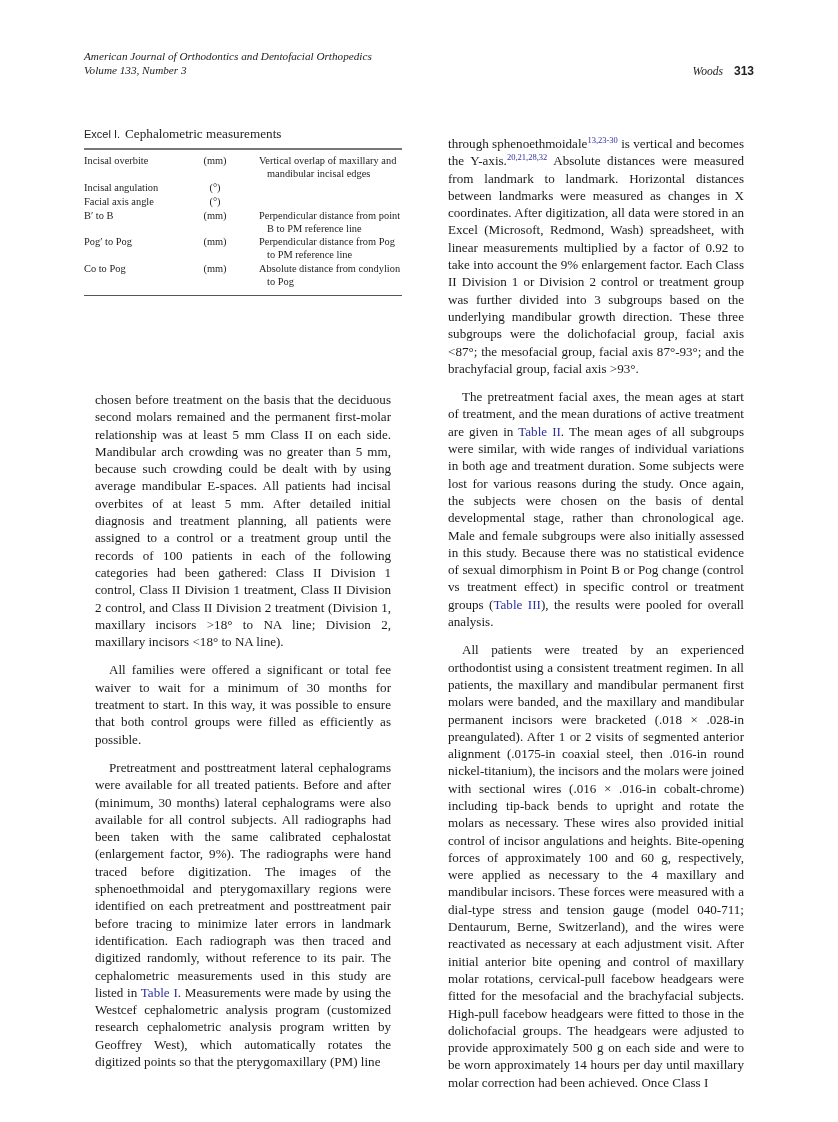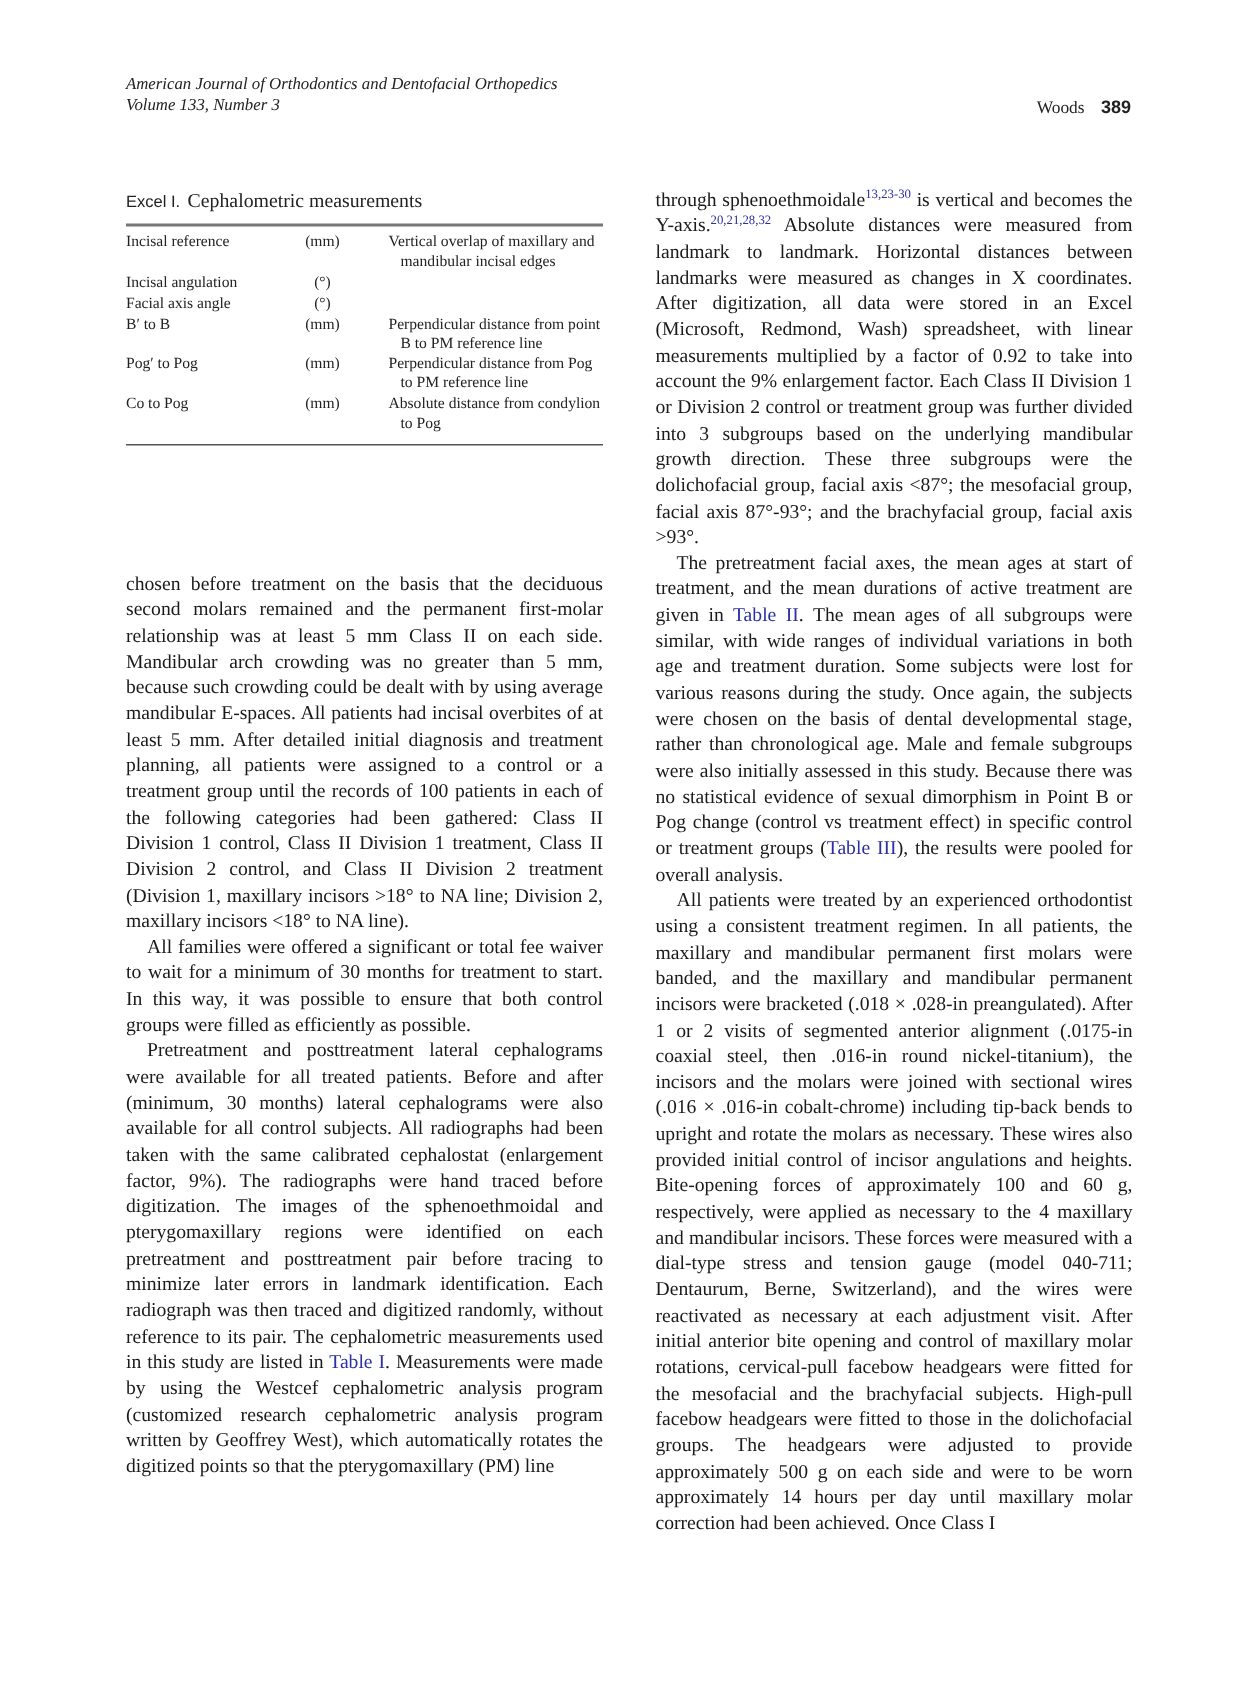--- a/index.html
+++ b/index.html
@@ -15,7 +15,7 @@
       position: absolute; right: 84px; top: 64px;
       font-size: 11.6px; line-height: 14px; color: #222;
     }
-    .running-right .author { margin-right: 8px; }
+    .running-right .author { font-style: italic; margin-right: 8px; }
     .running-right .page { font-family: "Liberation Sans", sans-serif; font-weight: bold; font-size: 12px; }
 
     .col {

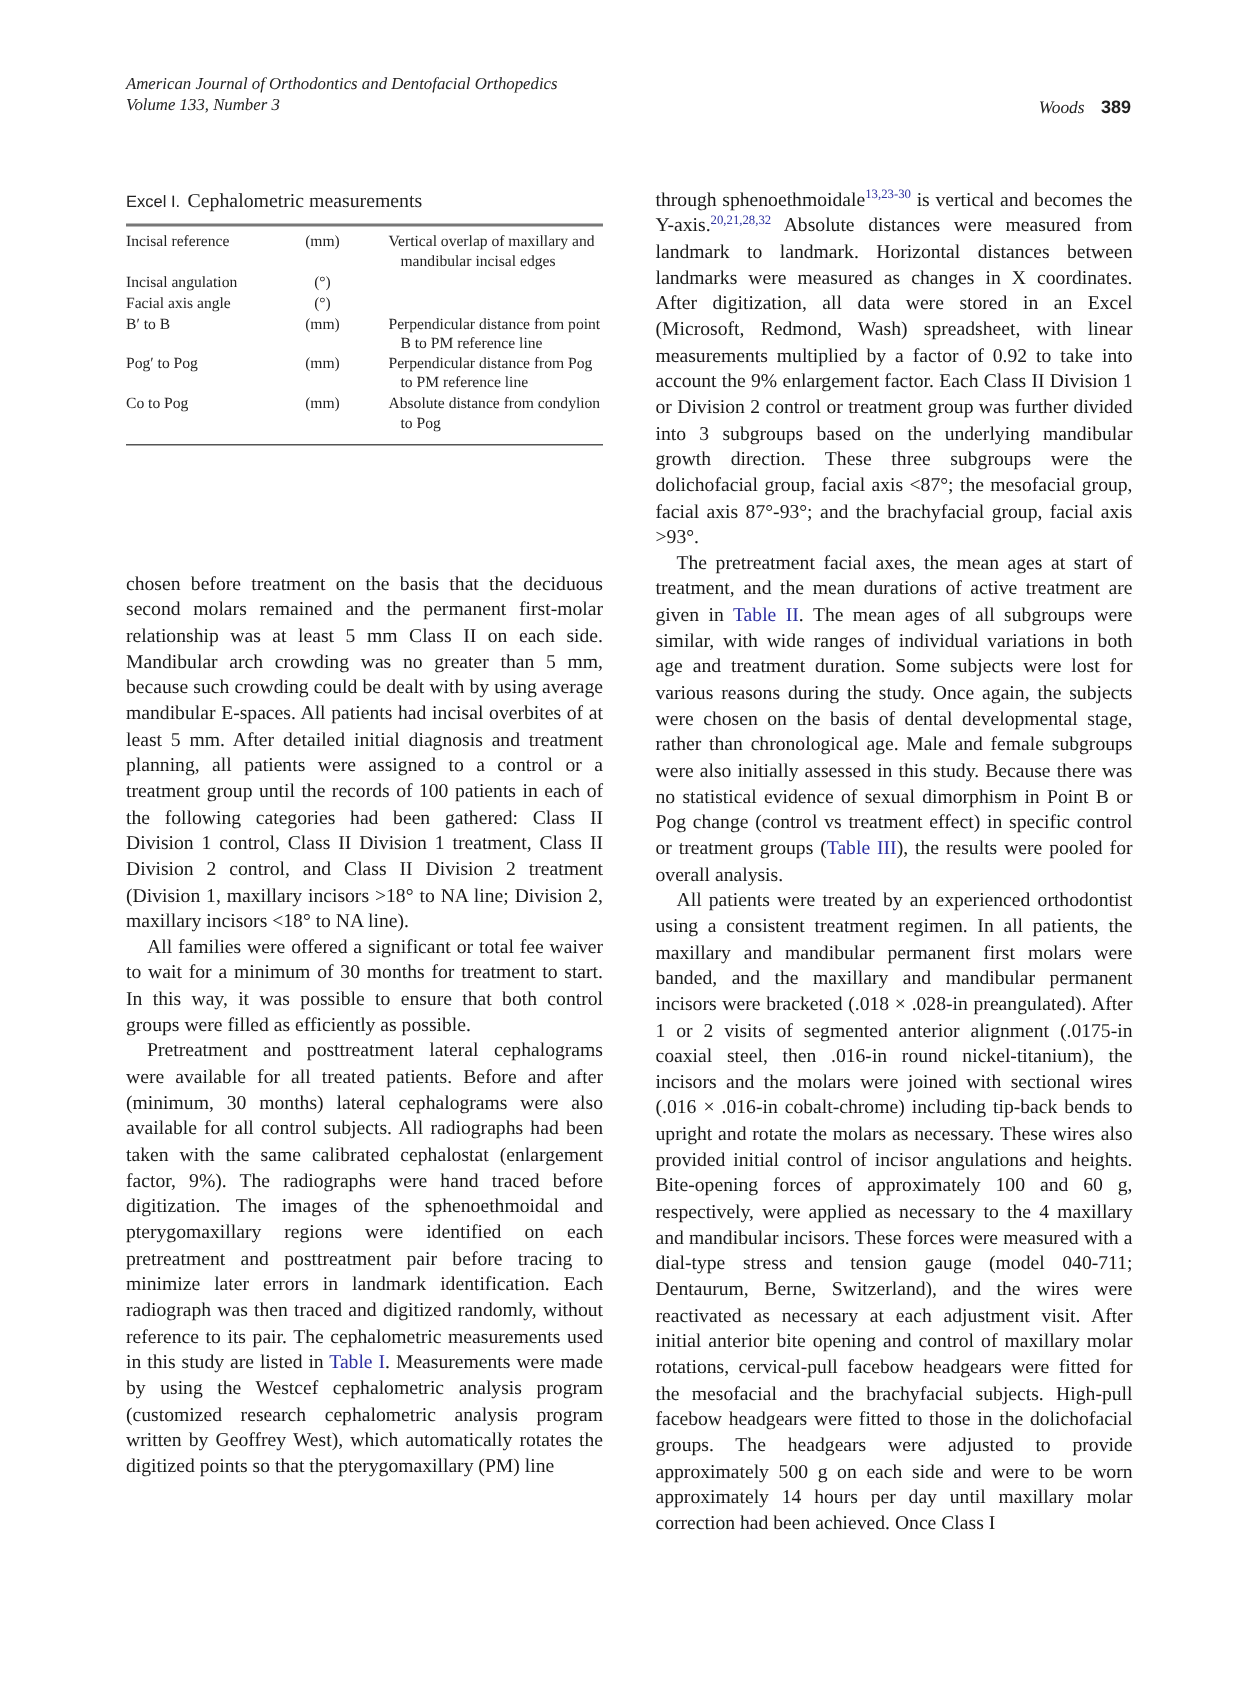--- a/index.html
+++ b/index.html
@@ -50,7 +50,7 @@
 </div>
 <div class="running-right">
   <span class="author">Woods</span>
-  <span class="page">389</span>
+  <span class="page">313</span>
 </div>
 
 <div class="table-block">

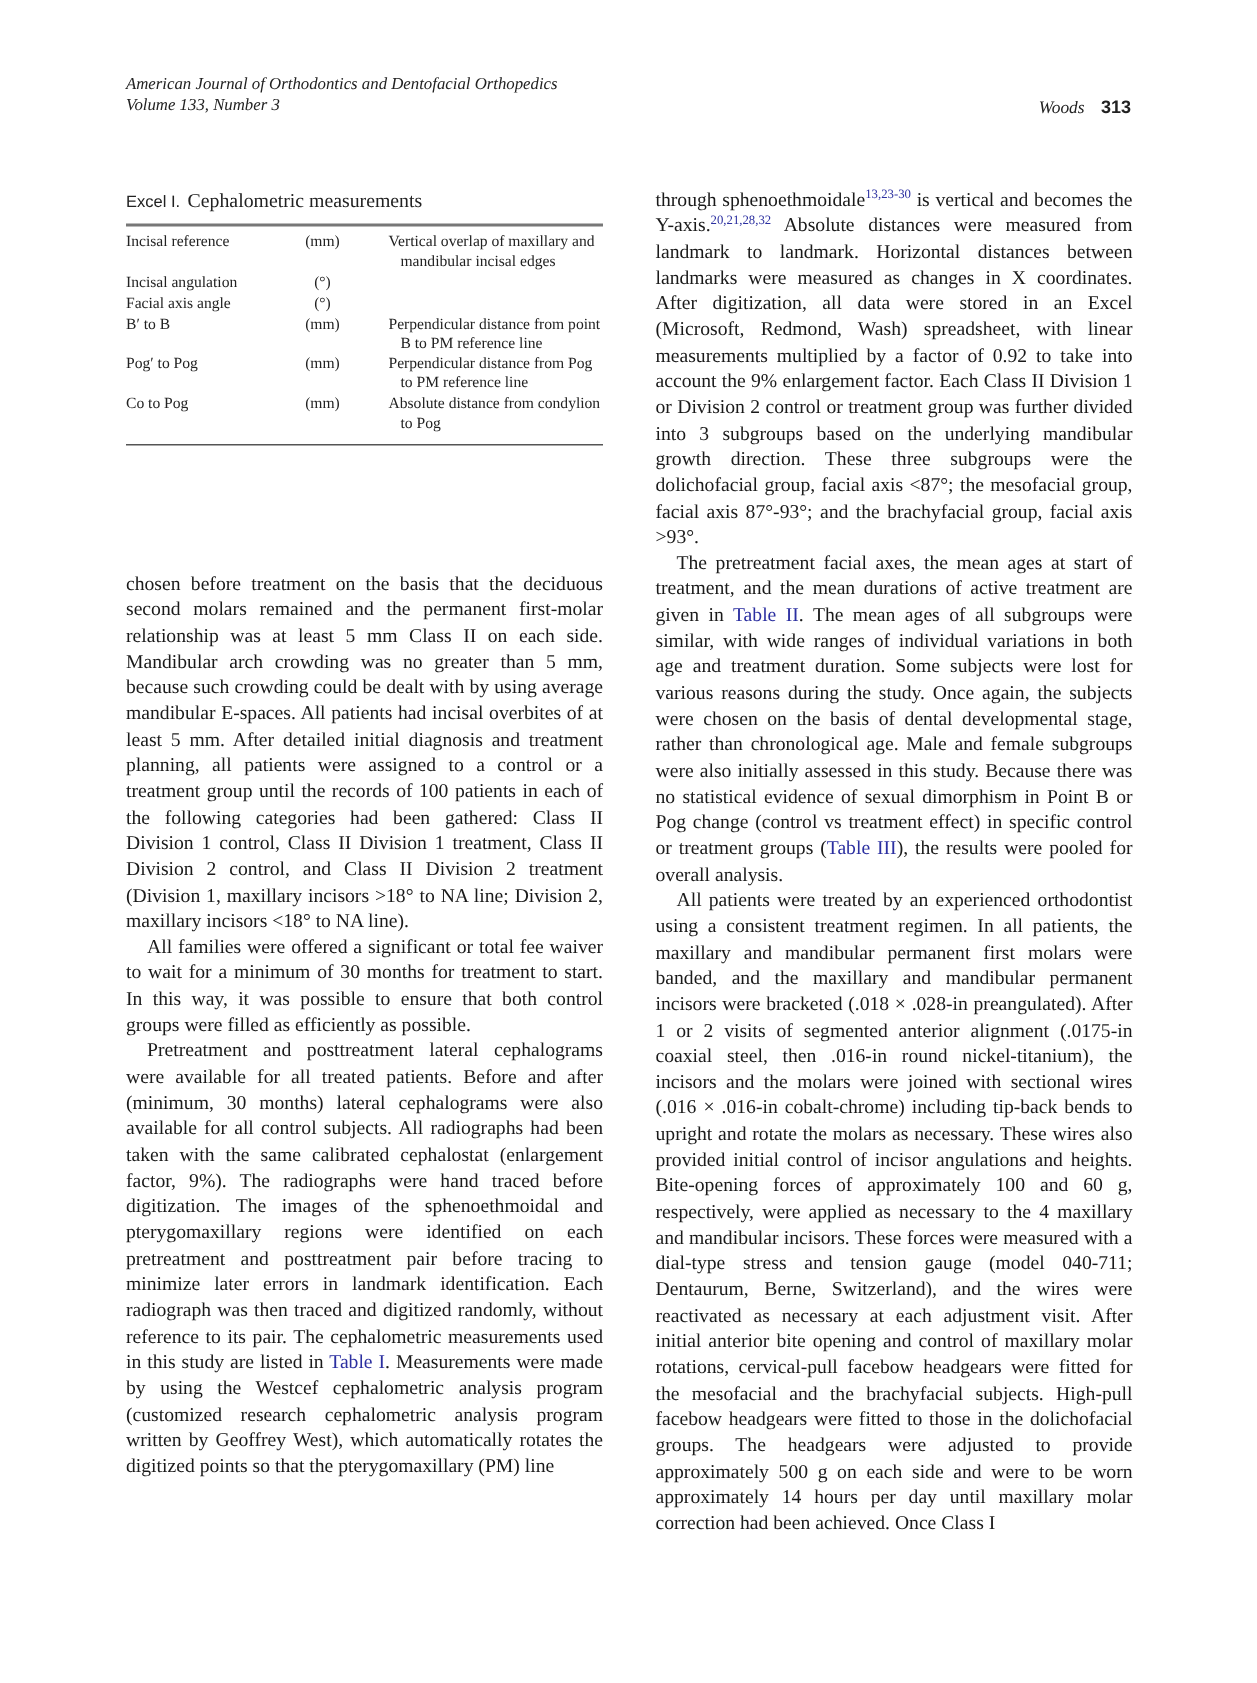--- a/index.html
+++ b/index.html
@@ -36,7 +36,7 @@
     .trow .desc { flex: 1; padding-left: 16px; text-indent: -8px; padding-left: 24px; }
     .rule-bottom { border-top: 1.5px solid #555; }
 
-    .para { margin: 0; text-indent: 0; }
+    .para { margin: 11px; text-indent: 0; }
     .para.indent { text-indent: 14px; }
     .link { color: #2b2fa0; }
     sup { font-size: 8.5px; line-height: 0; vertical-align: 5px; }

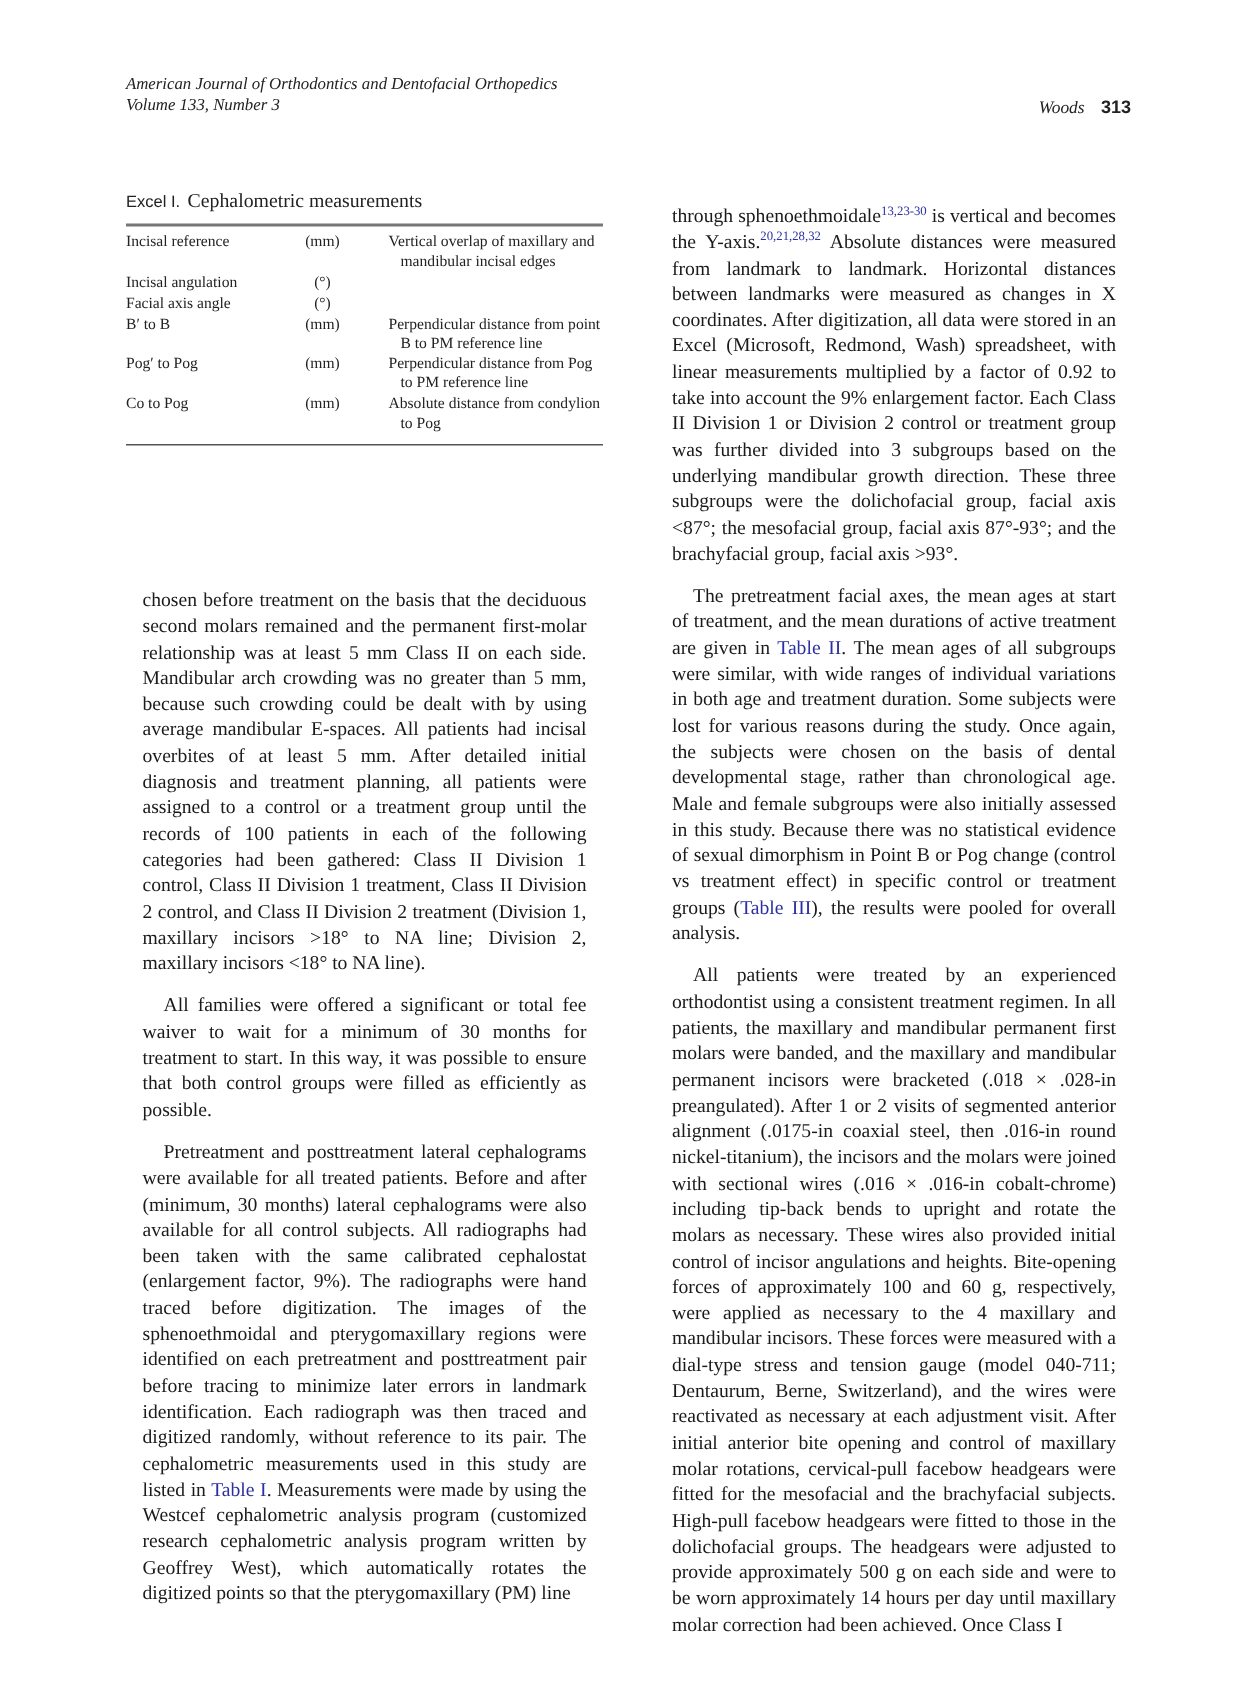--- a/index.html
+++ b/index.html
@@ -60,7 +60,7 @@
   <div class="rule-thick"></div>
   <div class="table-rows">
     <div class="trow">
-      <span class="name">Incisal reference</span>
+      <span class="name">Incisal overbite</span>
       <span class="unit">(mm)</span>
       <span class="desc">Vertical overlap of maxillary and mandibular incisal edges</span>
     </div>

